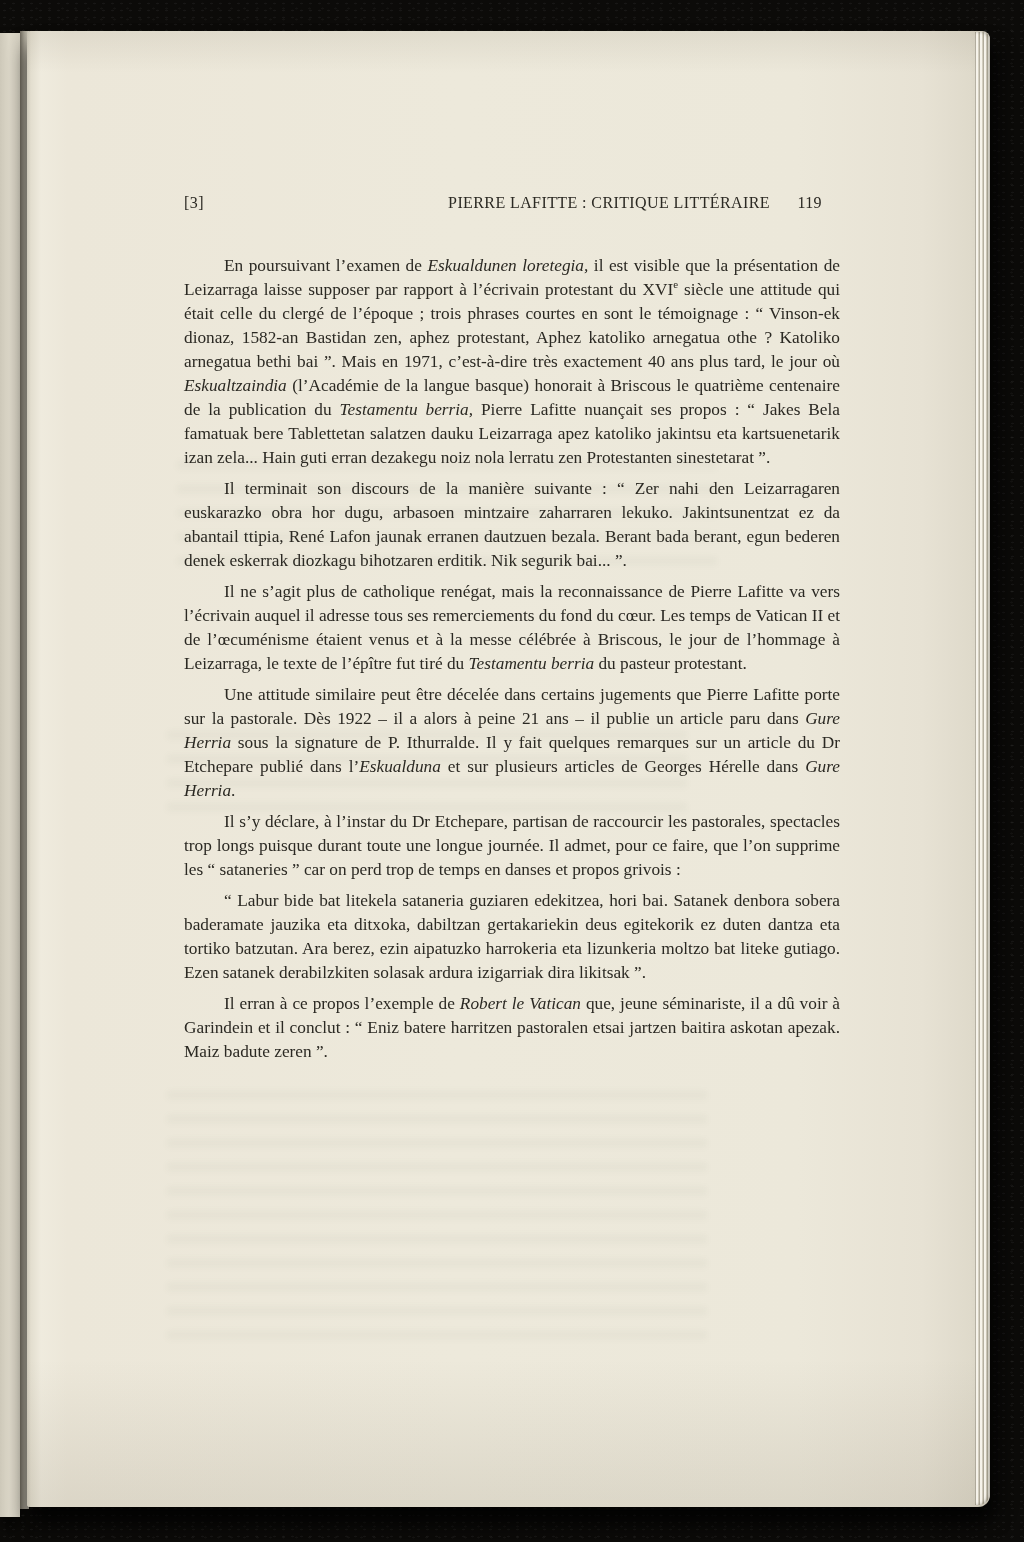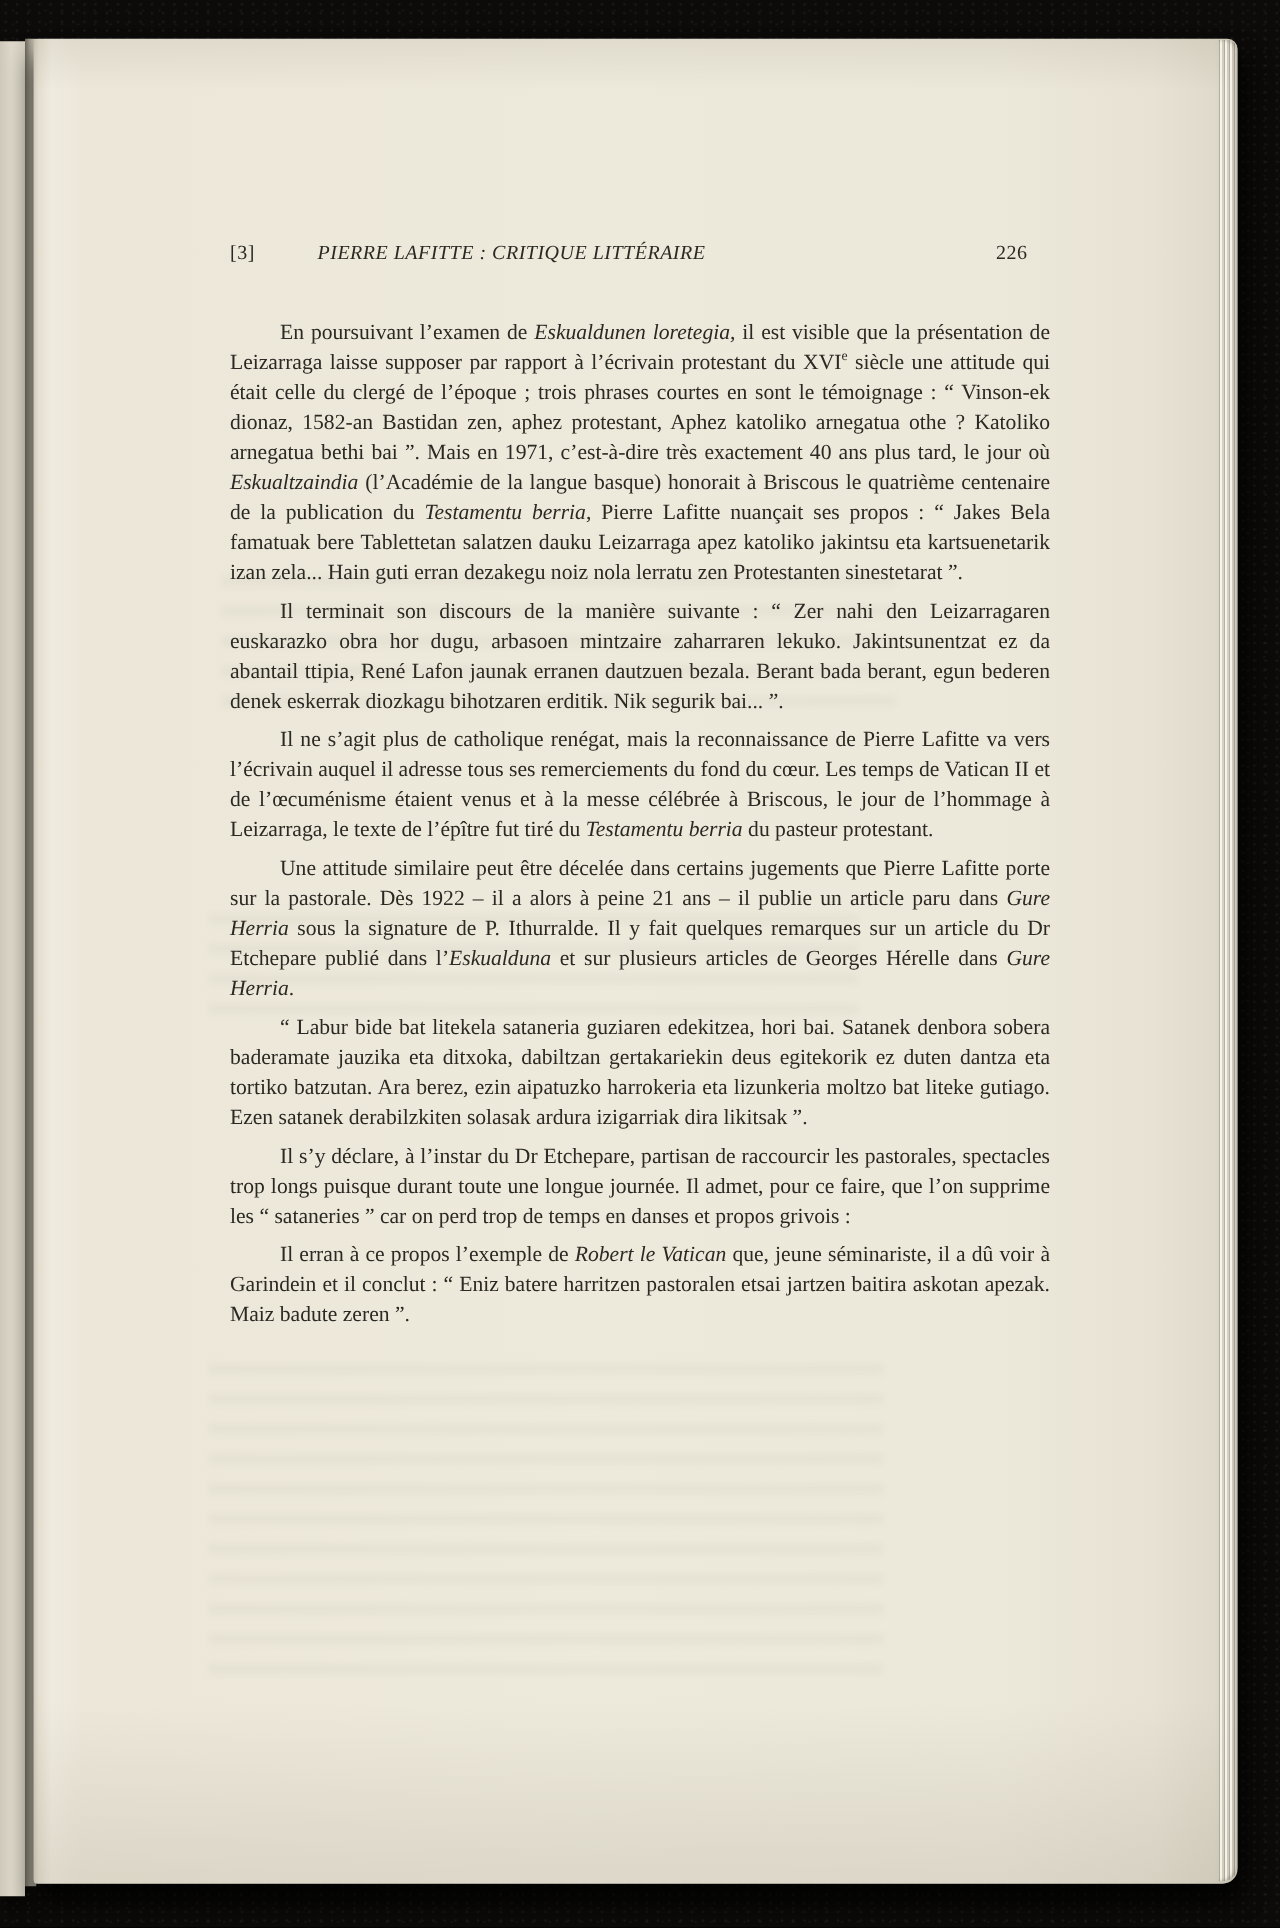--- a/index.html
+++ b/index.html
@@ -61,7 +61,7 @@
     letter-spacing:0.4px;
   }
   .h-left{width:70px;}
-  .h-title{flex:1;text-align:left;font-style:italic;}
+  .h-title{flex:1;text-align:right;}
   .h-right{width:70px;text-align:right;padding-right:18px;box-sizing:border-box;}
   .body{margin-top:41px;font-size:17.3px;line-height:24px;text-align:justify;}
   .body p{margin:0 0 7px 0;text-indent:40px;}

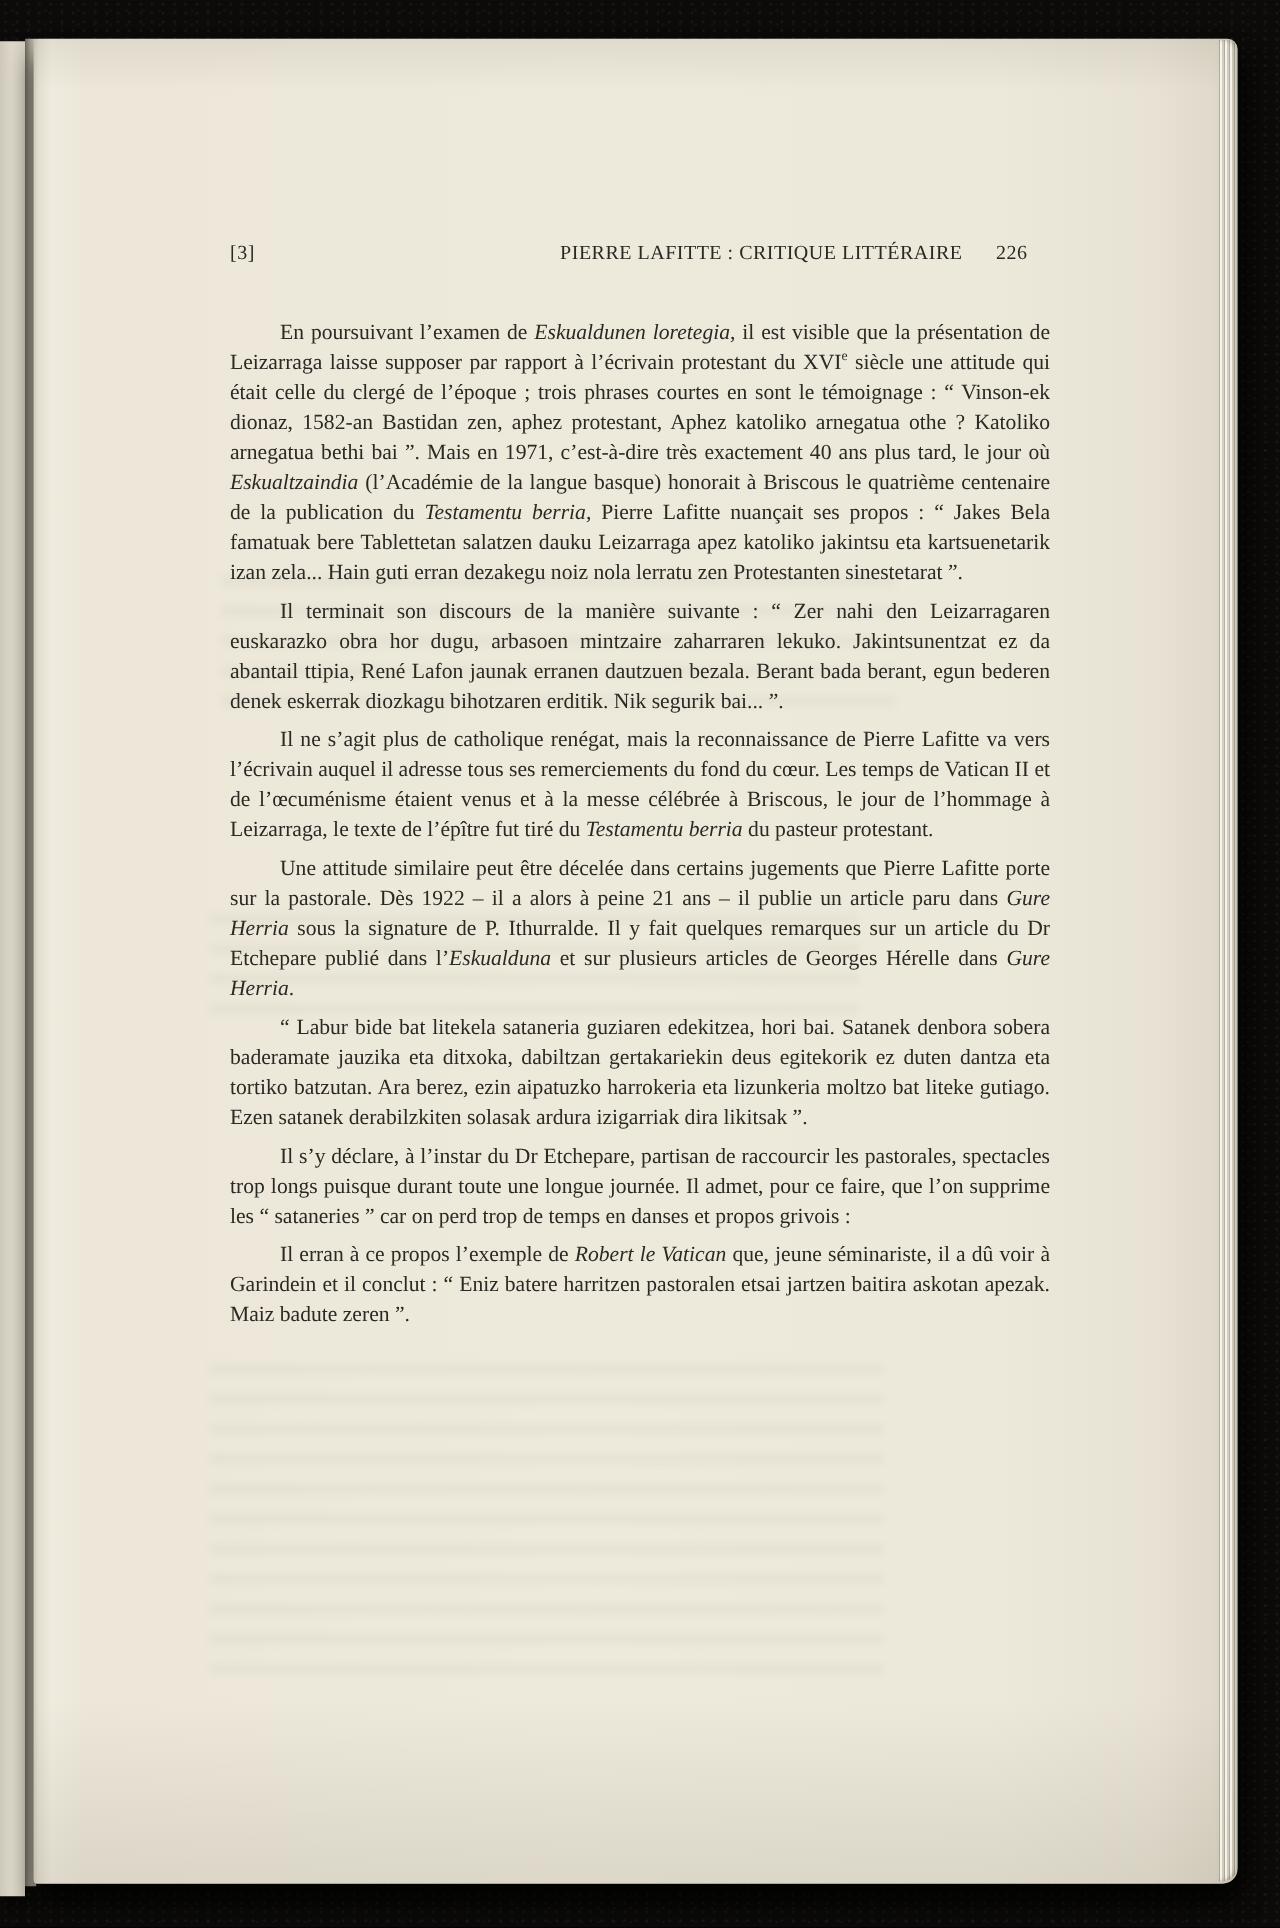--- a/index.html
+++ b/index.html
@@ -83,7 +83,7 @@
       <div class="header">
         <span class="h-left">[3]</span>
         <span class="h-title">PIERRE LAFITTE : CRITIQUE LITTÉRAIRE</span>
-        <span class="h-right">226</span>
+        <span class="h-right">119</span>
       </div>
       <div class="body">
           <p><span>En poursuivant l’examen de </span><em>Eskualdunen loretegia,</em><span> il est visible que la présentation de Leizarraga laisse supposer par rapport à l’écrivain protestant du XVI</span><sup>e</sup><span> siècle une attitude qui était celle du clergé de l’époque ; trois phrases courtes en sont le témoignage : “ Vinson-ek dionaz, 1582-an Bastidan zen, aphez protestant, Aphez katoliko arnegatua othe ? Katoliko arnegatua bethi bai ”. Mais en 1971, c’est-à-dire très exactement 40 ans plus tard, le jour où </span><em>Eskualtzaindia</em><span> (l’Académie de la langue basque) honorait à Briscous le quatrième centenaire de la publication du </span><em>Testamentu berria,</em><span> Pierre Lafitte nuançait ses propos : “ Jakes Bela famatuak bere Tablettetan salatzen dauku Leizarraga apez katoliko jakintsu eta kartsuenetarik izan zela... Hain guti erran dezakegu noiz nola lerratu zen Protestanten sinestetarat ”.</span></p>

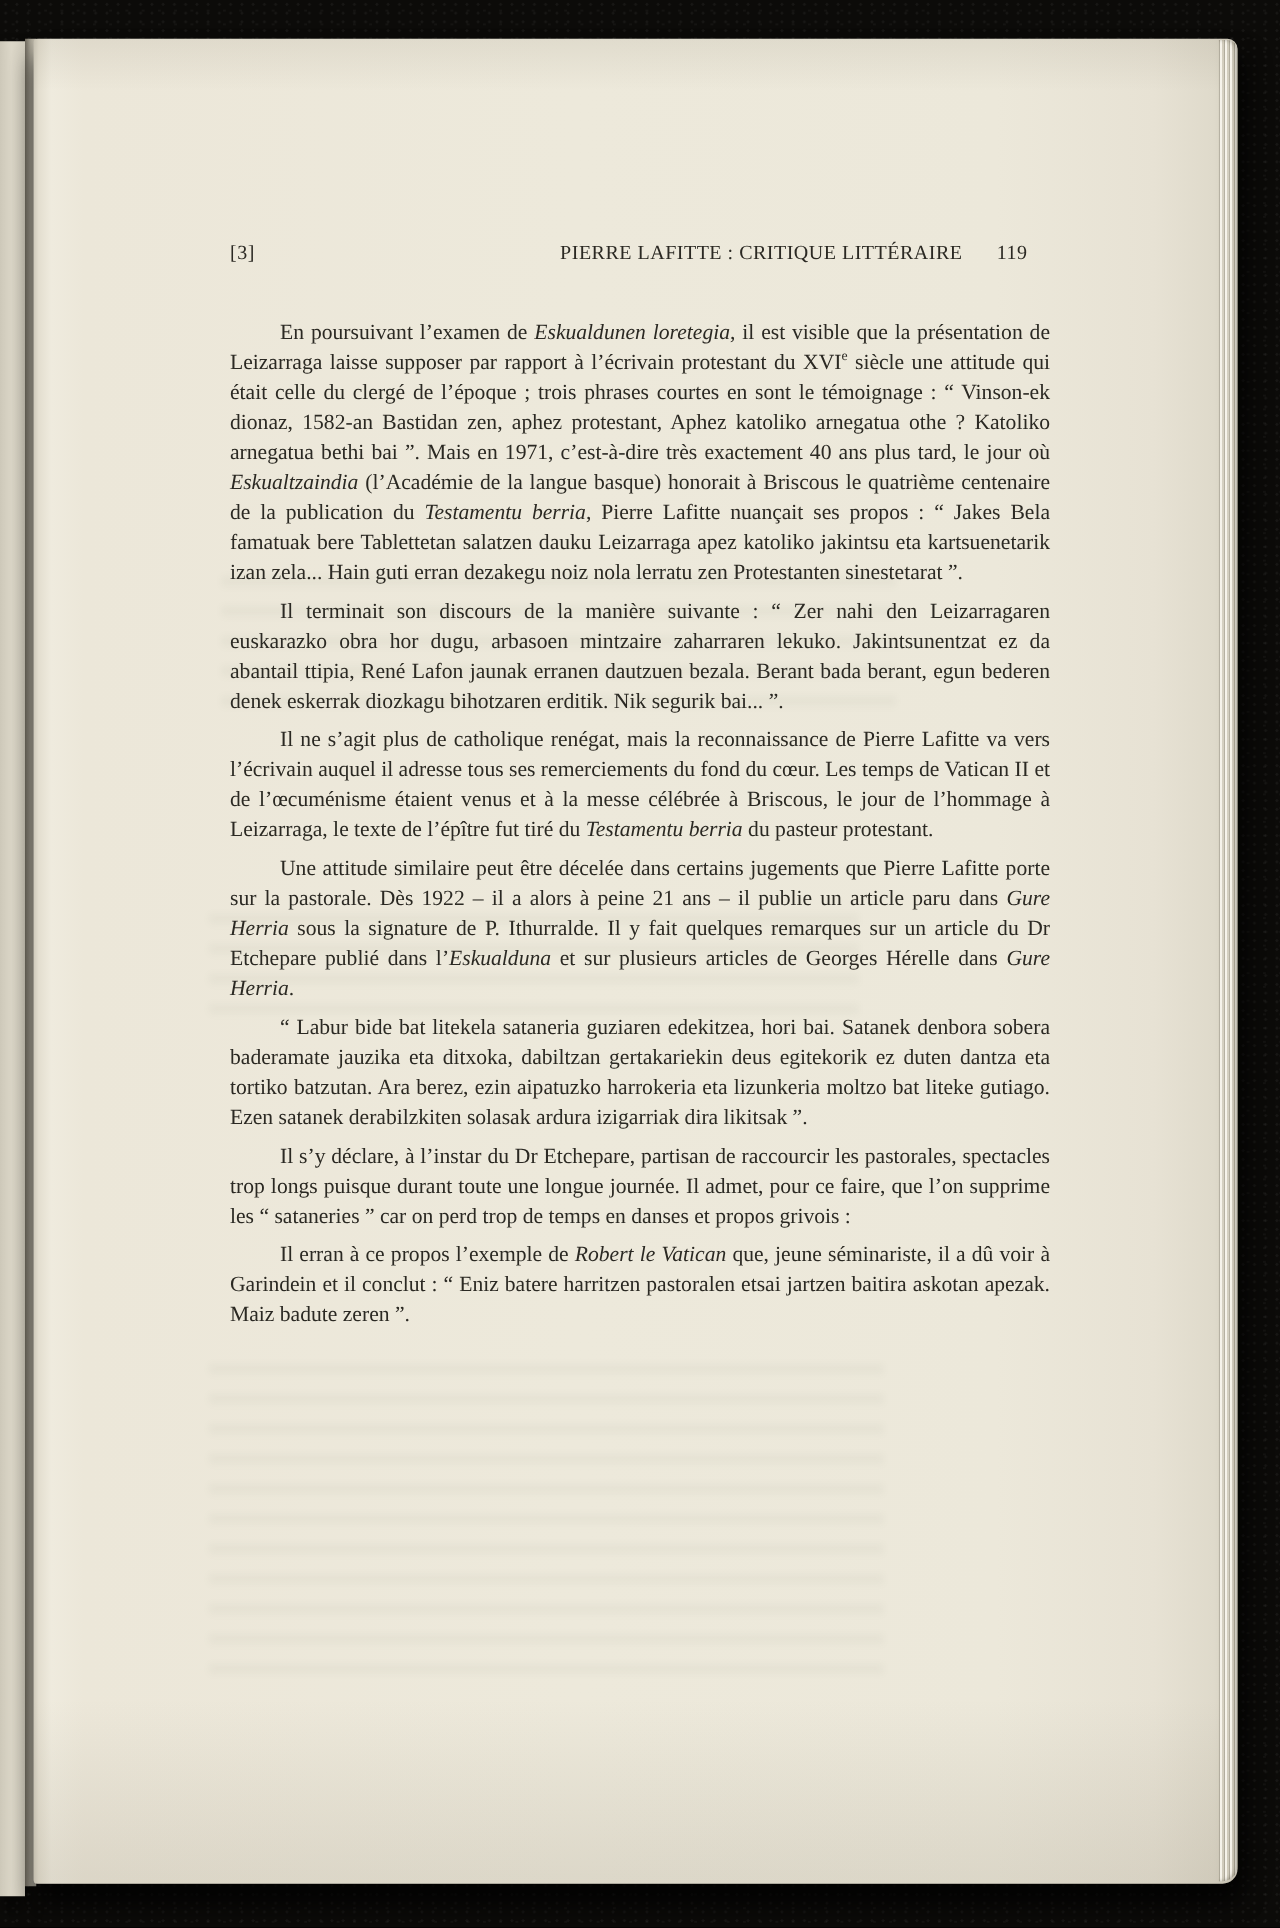--- a/index.html
+++ b/index.html
@@ -90,8 +90,8 @@
           <p><span>Il terminait son discours de la manière suivante : “ Zer nahi den Leizarragaren euskarazko obra hor dugu, arbasoen mintzaire zaharraren lekuko. Jakintsunentzat ez da abantail ttipia, René Lafon jaunak erranen dautzuen bezala. Berant bada berant, egun bederen denek eskerrak diozkagu bihotzaren erditik. Nik segurik bai... ”.</span></p>
           <p><span>Il ne s’agit plus de catholique renégat, mais la reconnaissance de Pierre Lafitte va vers l’écrivain auquel il adresse tous ses remerciements du fond du cœur. Les temps de Vatican II et de l’œcuménisme étaient venus et à la messe célébrée à Briscous, le jour de l’hommage à Leizarraga, le texte de l’épître fut tiré du </span><em>Testamentu berria</em><span> du pasteur protestant.</span></p>
           <p><span>Une attitude similaire peut être décelée dans certains jugements que Pierre Lafitte porte sur la pastorale. Dès 1922 – il a alors à peine 21 ans – il publie un article paru dans </span><em>Gure Herria</em><span> sous la signature de P. Ithurralde. Il y fait quelques remarques sur un article du Dr Etchepare publié dans l’</span><em>Eskualduna</em><span> et sur plusieurs articles de Georges Hérelle dans </span><em>Gure Herria</em><span>.</span></p>
+          <p><span>Il s’y déclare, à l’instar du Dr Etchepare, partisan de raccourcir les pastorales, spectacles trop longs puisque durant toute une longue journée. Il admet, pour ce faire, que l’on supprime les “ sataneries ” car on perd trop de temps en danses et propos grivois :</span></p>
           <p><span>“ Labur bide bat litekela sataneria guziaren edekitzea, hori bai. Satanek denbora sobera baderamate jauzika eta ditxoka, dabiltzan gertakariekin deus egitekorik ez duten dantza eta tortiko batzutan. Ara berez, ezin aipatuzko harrokeria eta lizunkeria moltzo bat liteke gutiago. Ezen satanek derabilzkiten solasak ardura izigarriak dira likitsak ”.</span></p>
-          <p><span>Il s’y déclare, à l’instar du Dr Etchepare, partisan de raccourcir les pastorales, spectacles trop longs puisque durant toute une longue journée. Il admet, pour ce faire, que l’on supprime les “ sataneries ” car on perd trop de temps en danses et propos grivois :</span></p>
           <p><span>Il erran à ce propos l’exemple de </span><em>Robert le Vatican</em><span> que, jeune séminariste, il a dû voir à Garindein et il conclut : “ Eniz batere harritzen pastoralen etsai jartzen baitira askotan apezak. Maiz badute zeren ”.</span></p>
         </div>
     </div>

